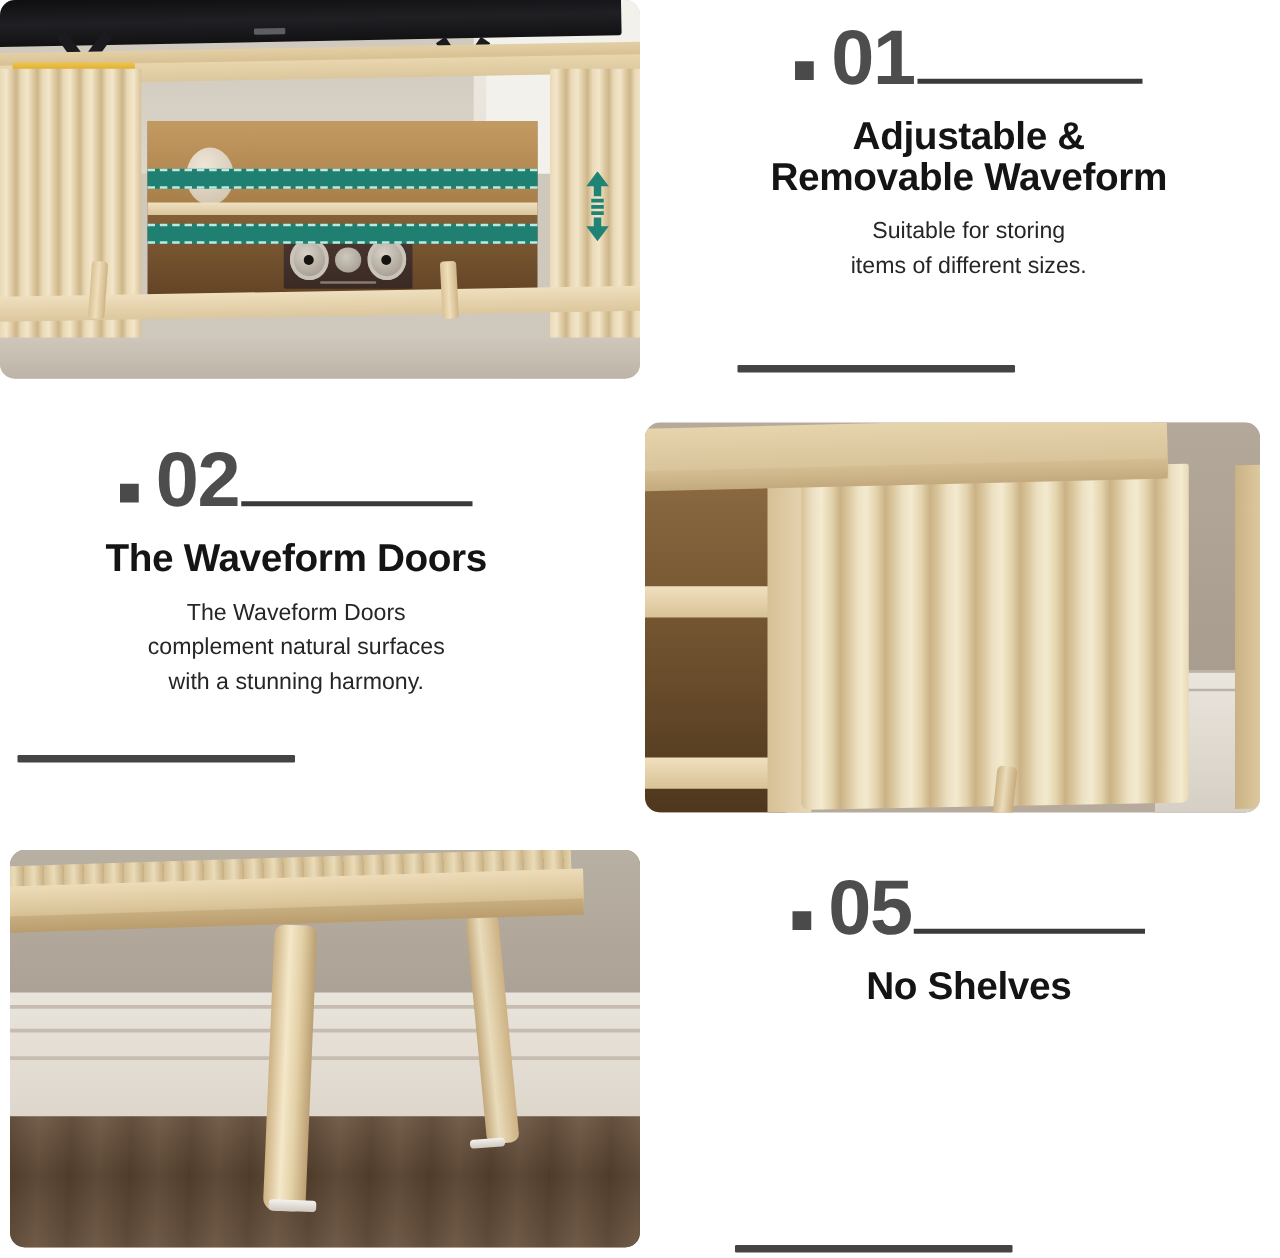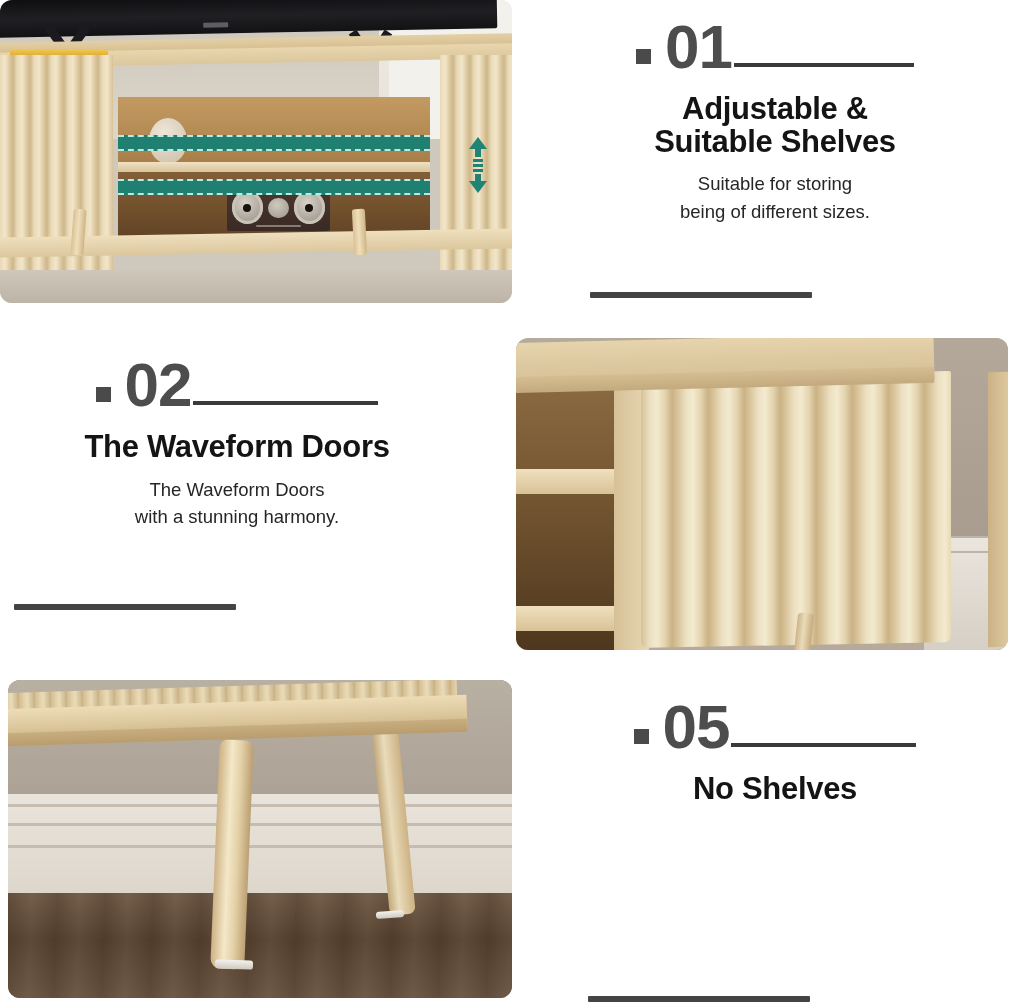--- a/index.html
+++ b/index.html
@@ -208,7 +208,7 @@
     </div>
     <div class="heading">
       <div>Adjustable &amp;</div>
-      <div>Suitable Shelves</div>
+      <div>Removable Waveform</div>
     </div>
     <div class="body-copy">
       <div>Suitable for storing</div>

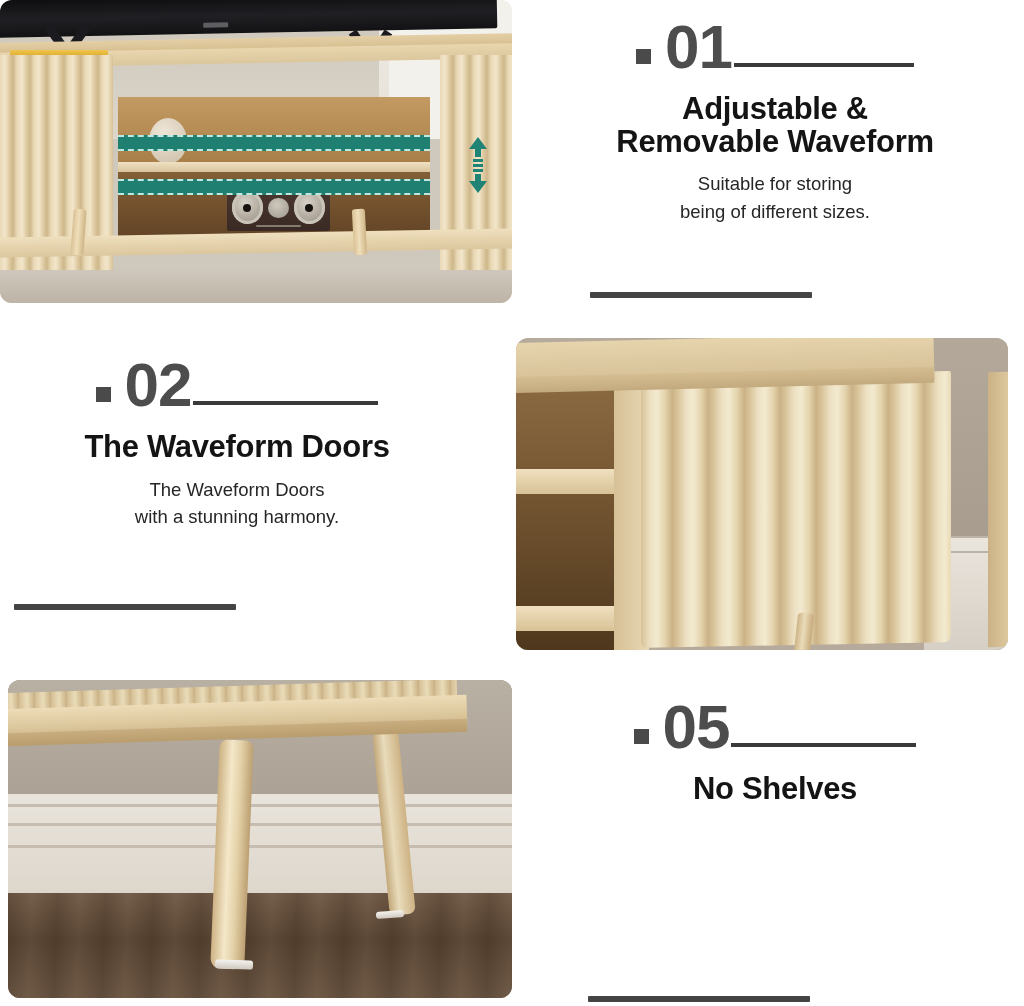--- a/index.html
+++ b/index.html
@@ -212,7 +212,7 @@
     </div>
     <div class="body-copy">
       <div>Suitable for storing</div>
-      <div>being of different sizes.</div>
+      <div>items of different sizes.</div>
     </div>
   </div>
   <div class="rule-bar" style="left:590px;top:292px;width:222px;"></div>

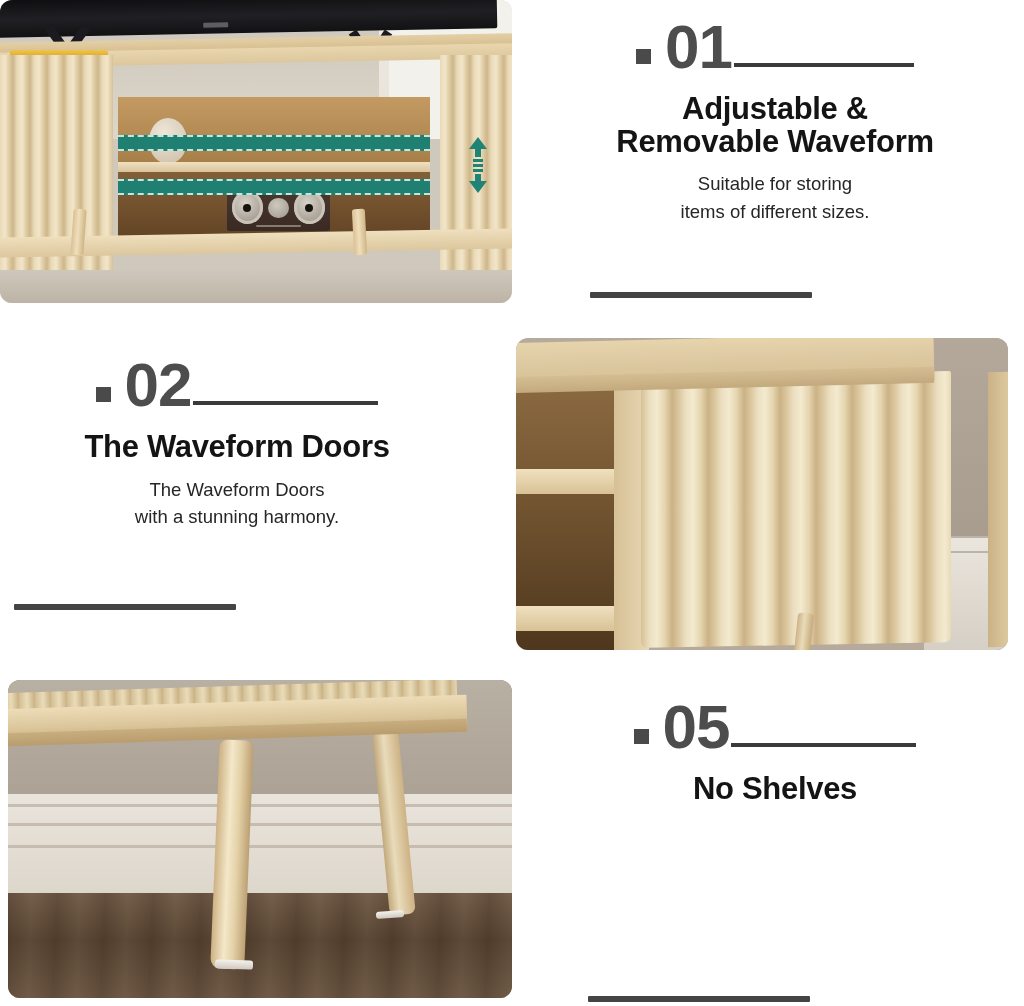--- a/index.html
+++ b/index.html
@@ -228,6 +228,7 @@
     </div>
     <div class="body-copy">
       <div>The Waveform Doors</div>
+      <div>complement natural surfaces</div>
       <div>with a stunning harmony.</div>
     </div>
   </div>

